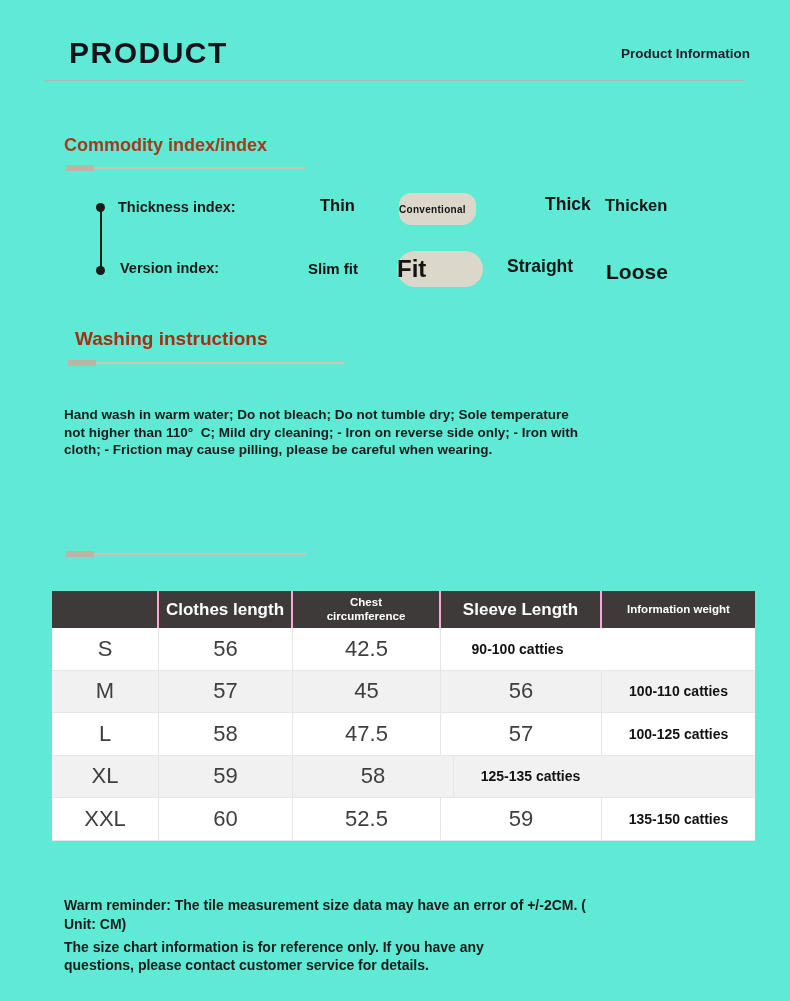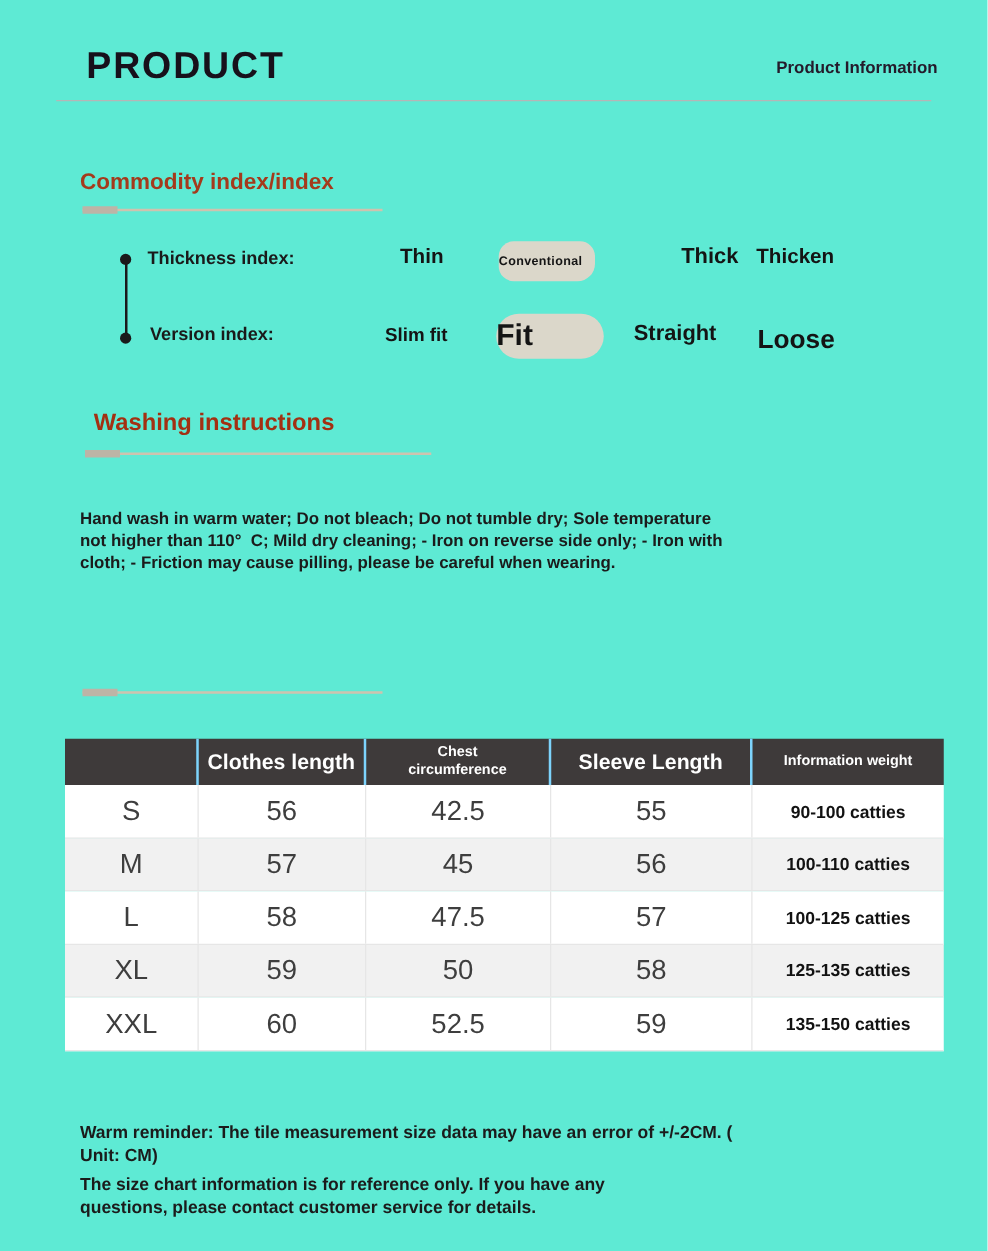--- a/index.html
+++ b/index.html
@@ -51,7 +51,7 @@
 
   .size-table { left:52px; top:591px; width:703px; }
   .t-head { display:flex; background:#3e3a3a; color:#fff; height:37px; }
-  .t-head .t-cell { display:flex; align-items:center; justify-content:center; text-align:center; border-right:2px solid #7dd3fc; }
+  .t-head .t-cell { display:flex; align-items:center; justify-content:center; text-align:center; border-right:2px solid #f9a8d4; }
   .t-head .t-cell:last-child { border-right:none; }
   .th-main  { font-size:17px; font-weight:700; }
   .th-small { font-size:11.5px; font-weight:700; line-height:1.2; }

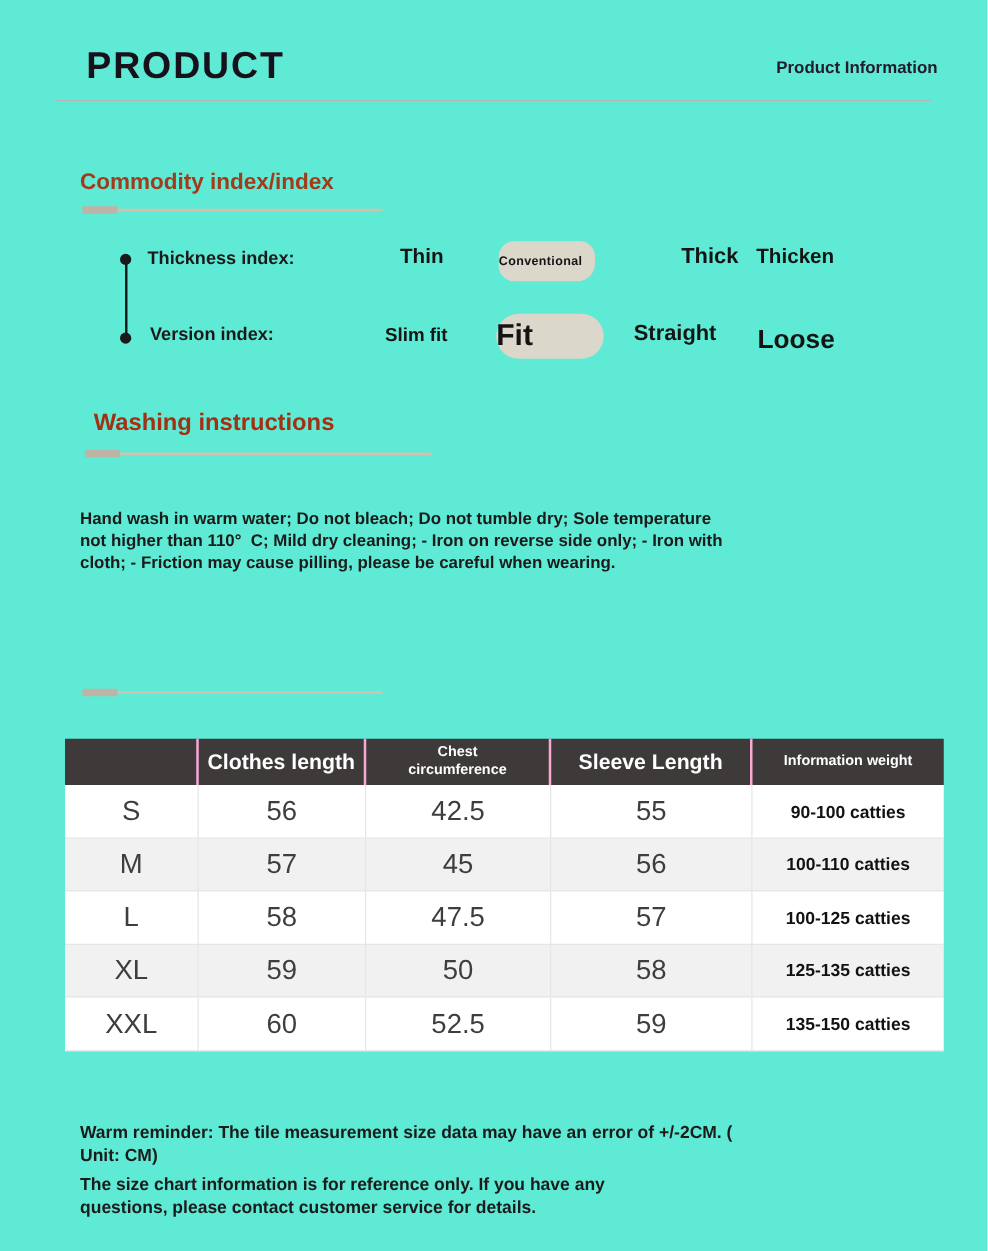--- a/index.html
+++ b/index.html
@@ -126,7 +126,6 @@
       <div class="t-cell c0">S</div>
       <div class="t-cell c1">56</div>
       <div class="t-cell c2">42.5</div>
-      <div class="t-cell c3">55</div>
       <div class="t-cell c4 weight">90-100 catties</div>
     </div>
     <div class="t-row alt">

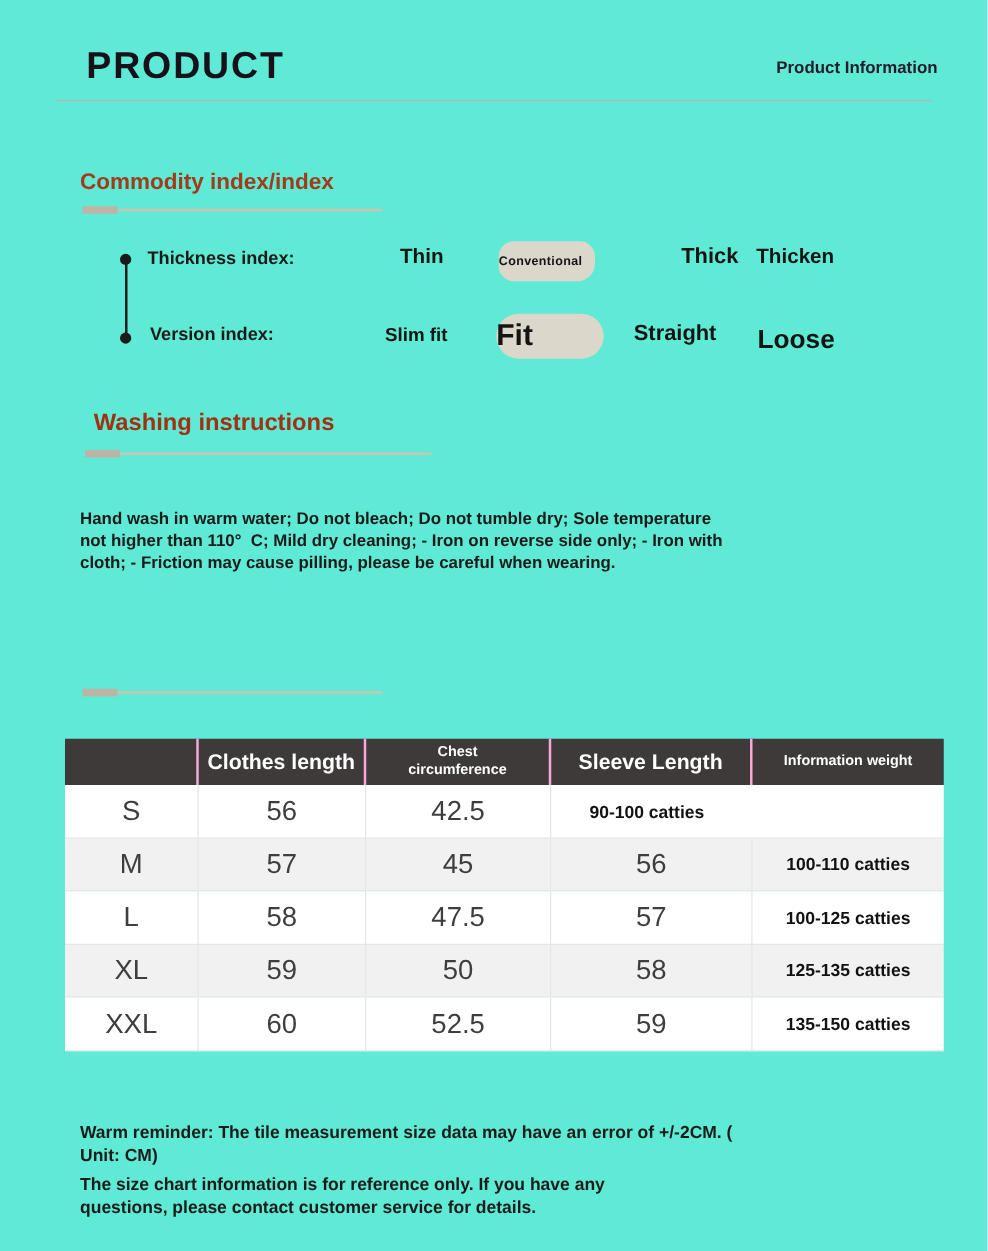--- a/index.html
+++ b/index.html
@@ -145,7 +145,6 @@
     <div class="t-row alt">
       <div class="t-cell c0">XL</div>
       <div class="t-cell c1">59</div>
-      <div class="t-cell c2">50</div>
       <div class="t-cell c3">58</div>
       <div class="t-cell c4 weight">125-135 catties</div>
     </div>

